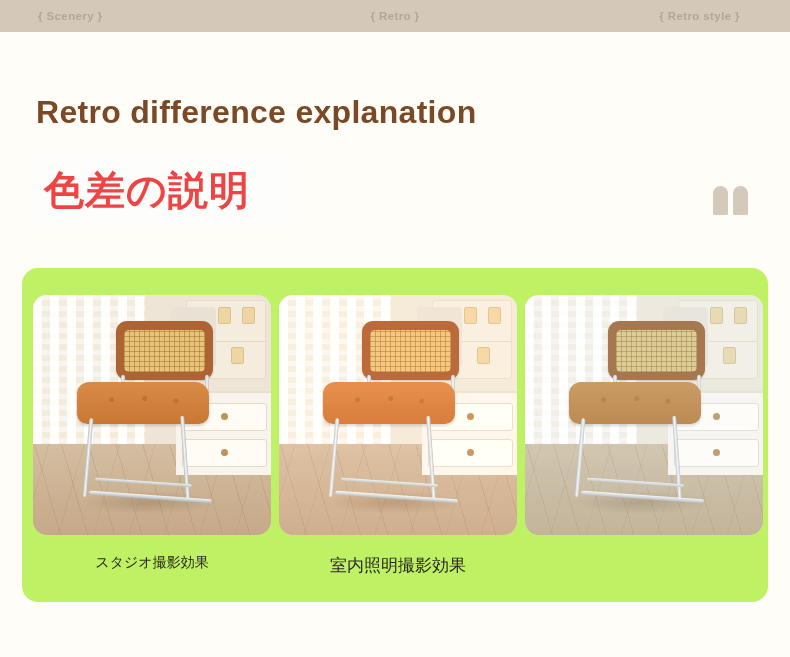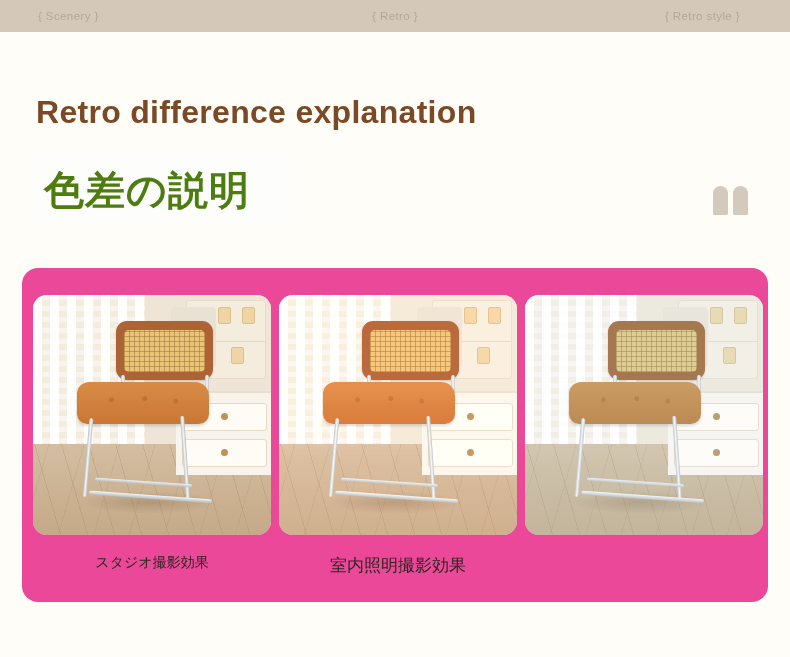--- a/index.html
+++ b/index.html
@@ -31,6 +31,7 @@
     letter-spacing: 0.4px;
     color: #b3a794;
     white-space: nowrap;
+    font-weight: bold;
   }
   .topbar-item.left   { left: 38px; }
   .topbar-item.center { left: 50%; transform: translateX(-50%); }

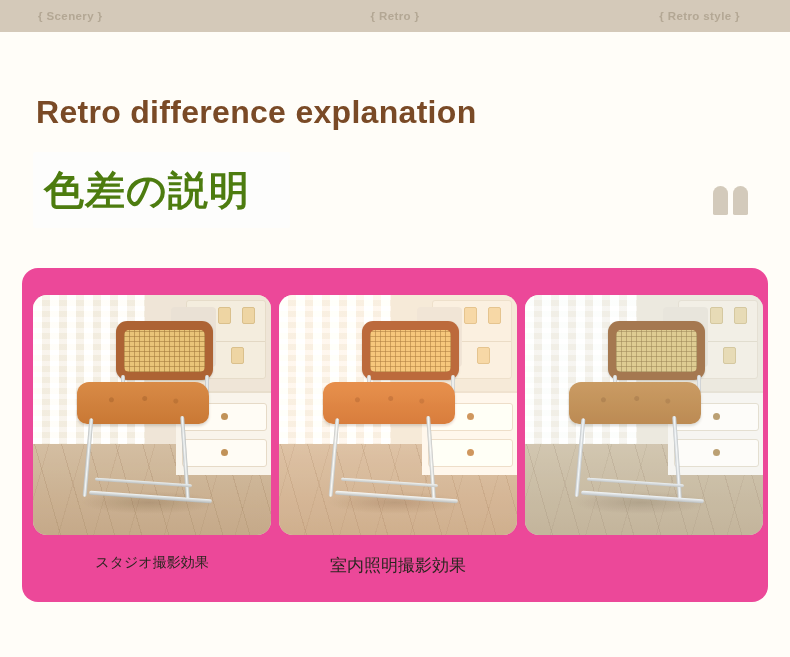--- a/index.html
+++ b/index.html
@@ -63,7 +63,7 @@
     top: 163px;
     font-size: 40px;
     font-weight: bold;
-    color: #4d7c0f;
+    color: #ef4444;
     letter-spacing: 1px;
     white-space: nowrap;
     font-family: "DejaVu Sans", "Liberation Sans", sans-serif;

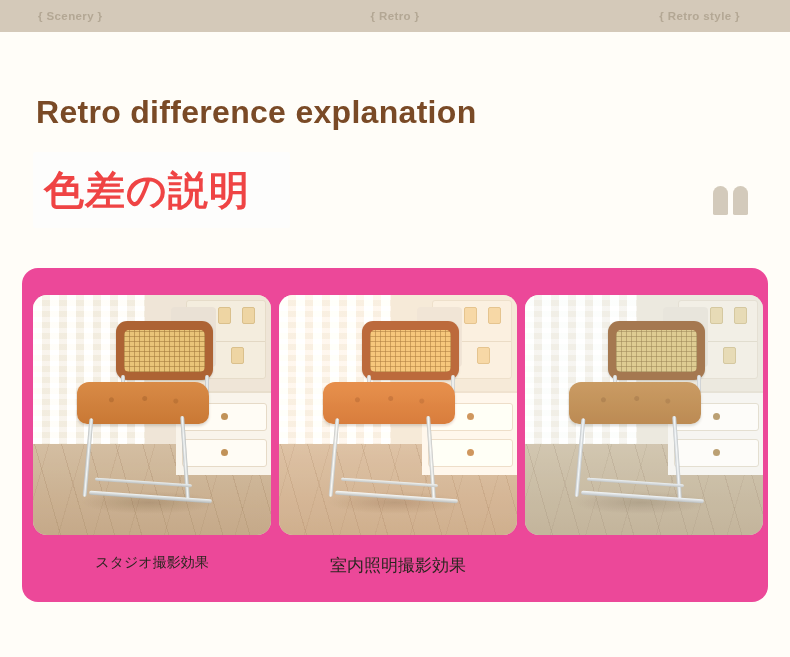--- a/index.html
+++ b/index.html
@@ -92,7 +92,7 @@
     top: 268px;
     width: 746px;
     height: 334px;
-    background: #ec4899;
+    background: #bef264;
     border-radius: 16px;
   }
   .photo-row {

